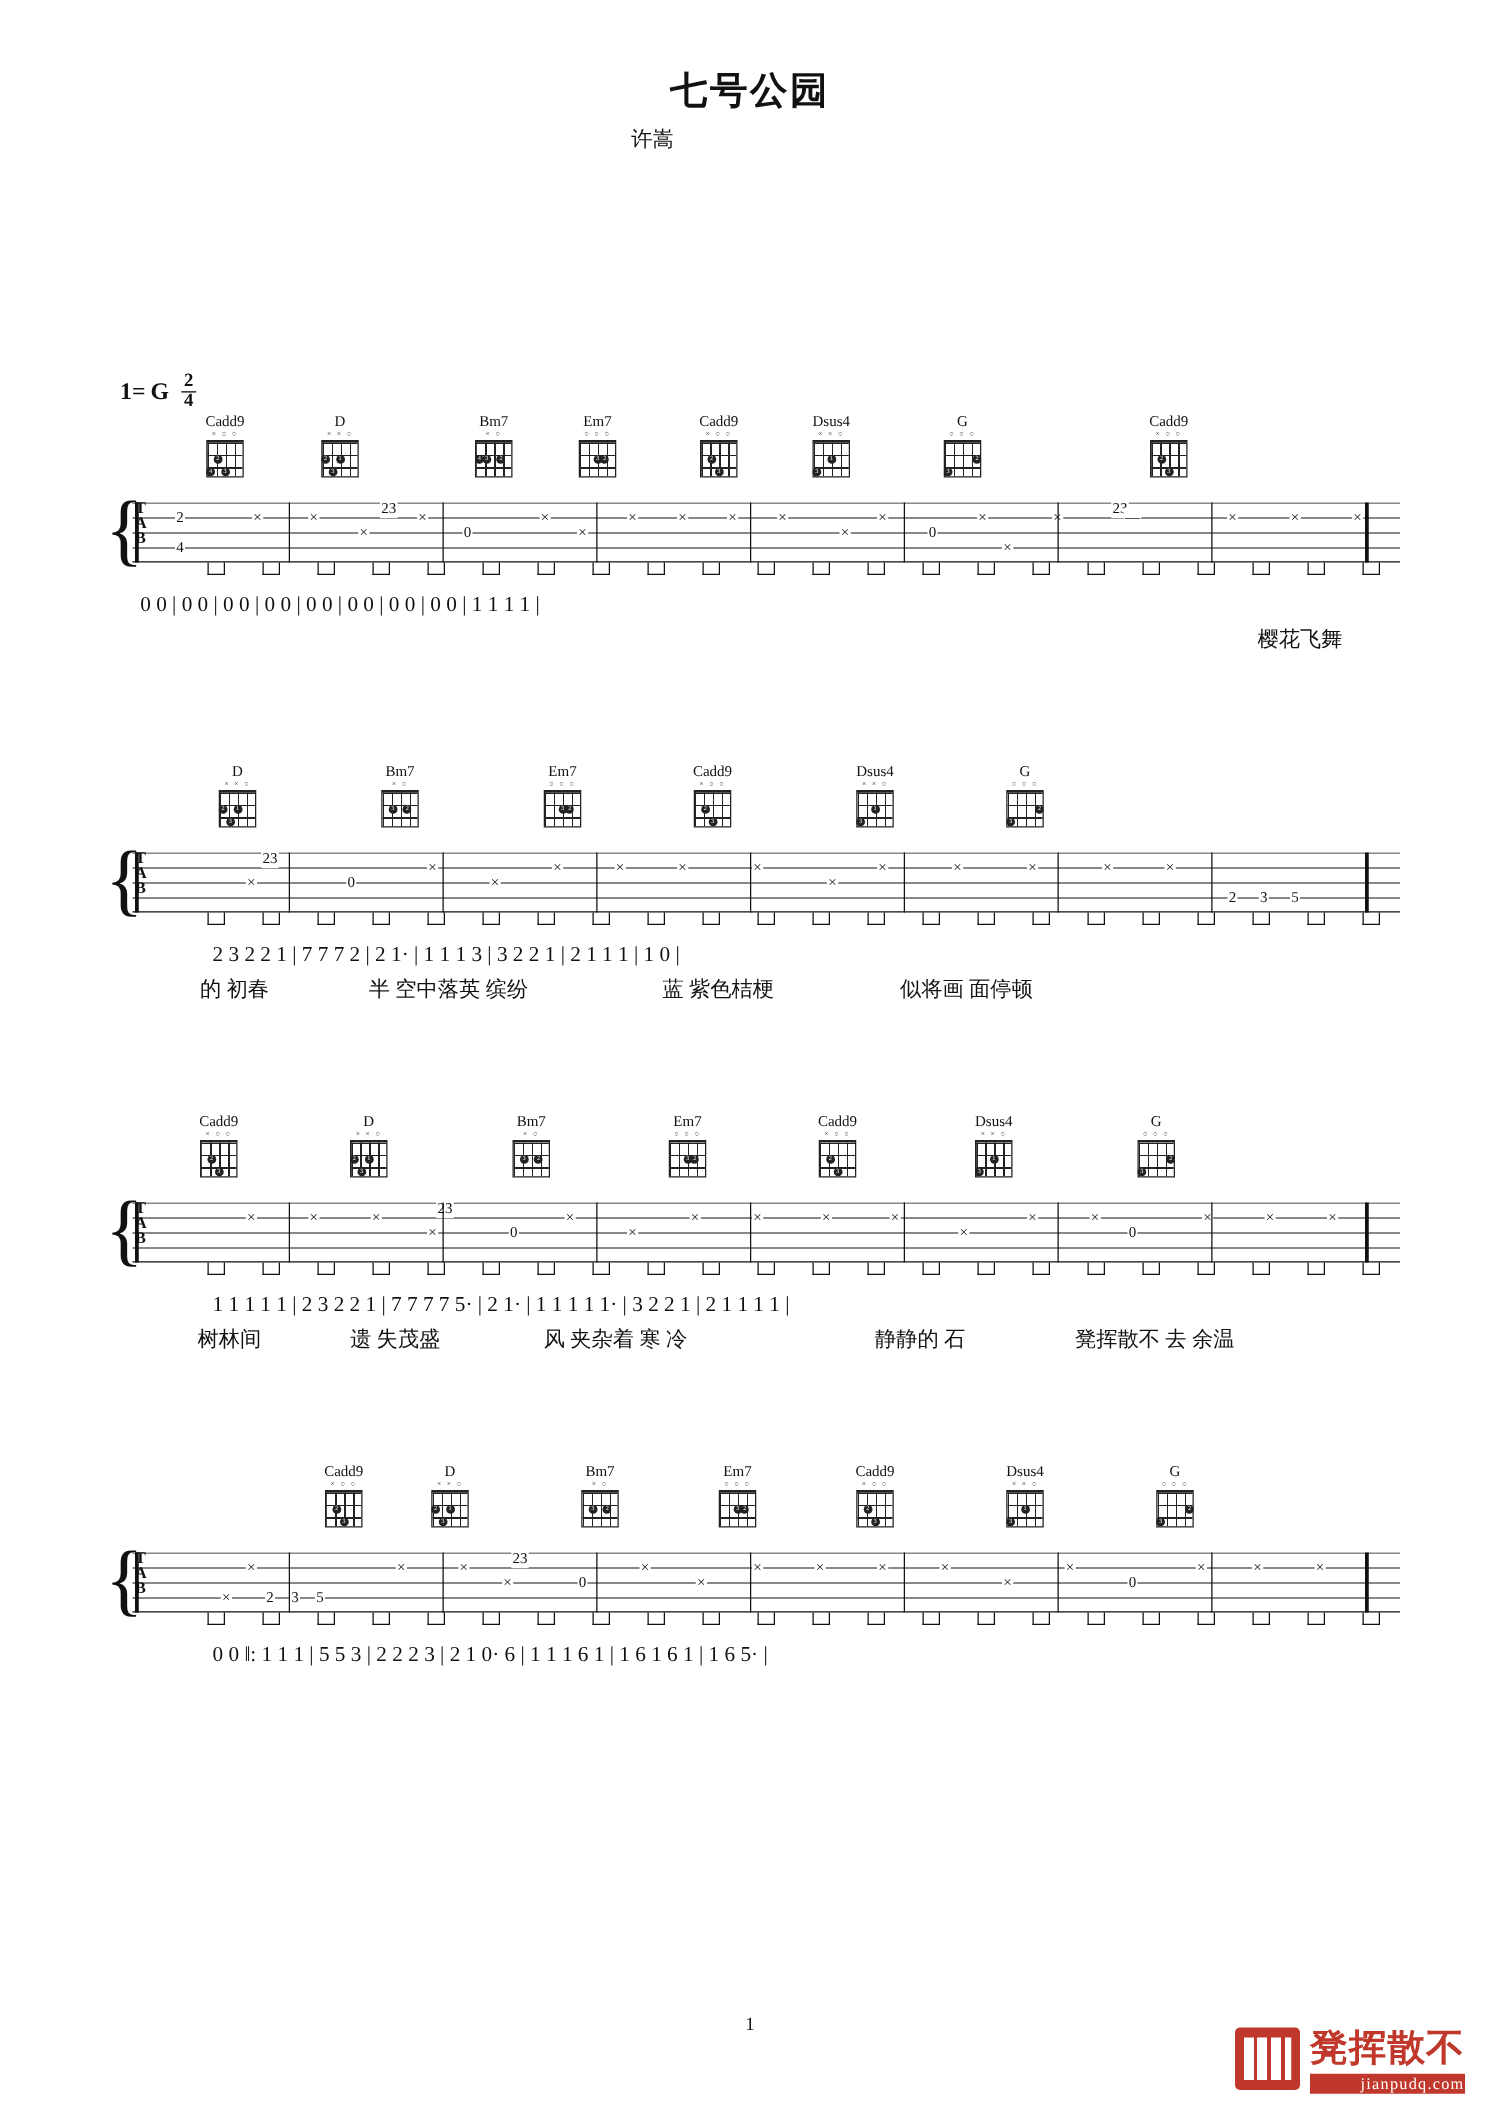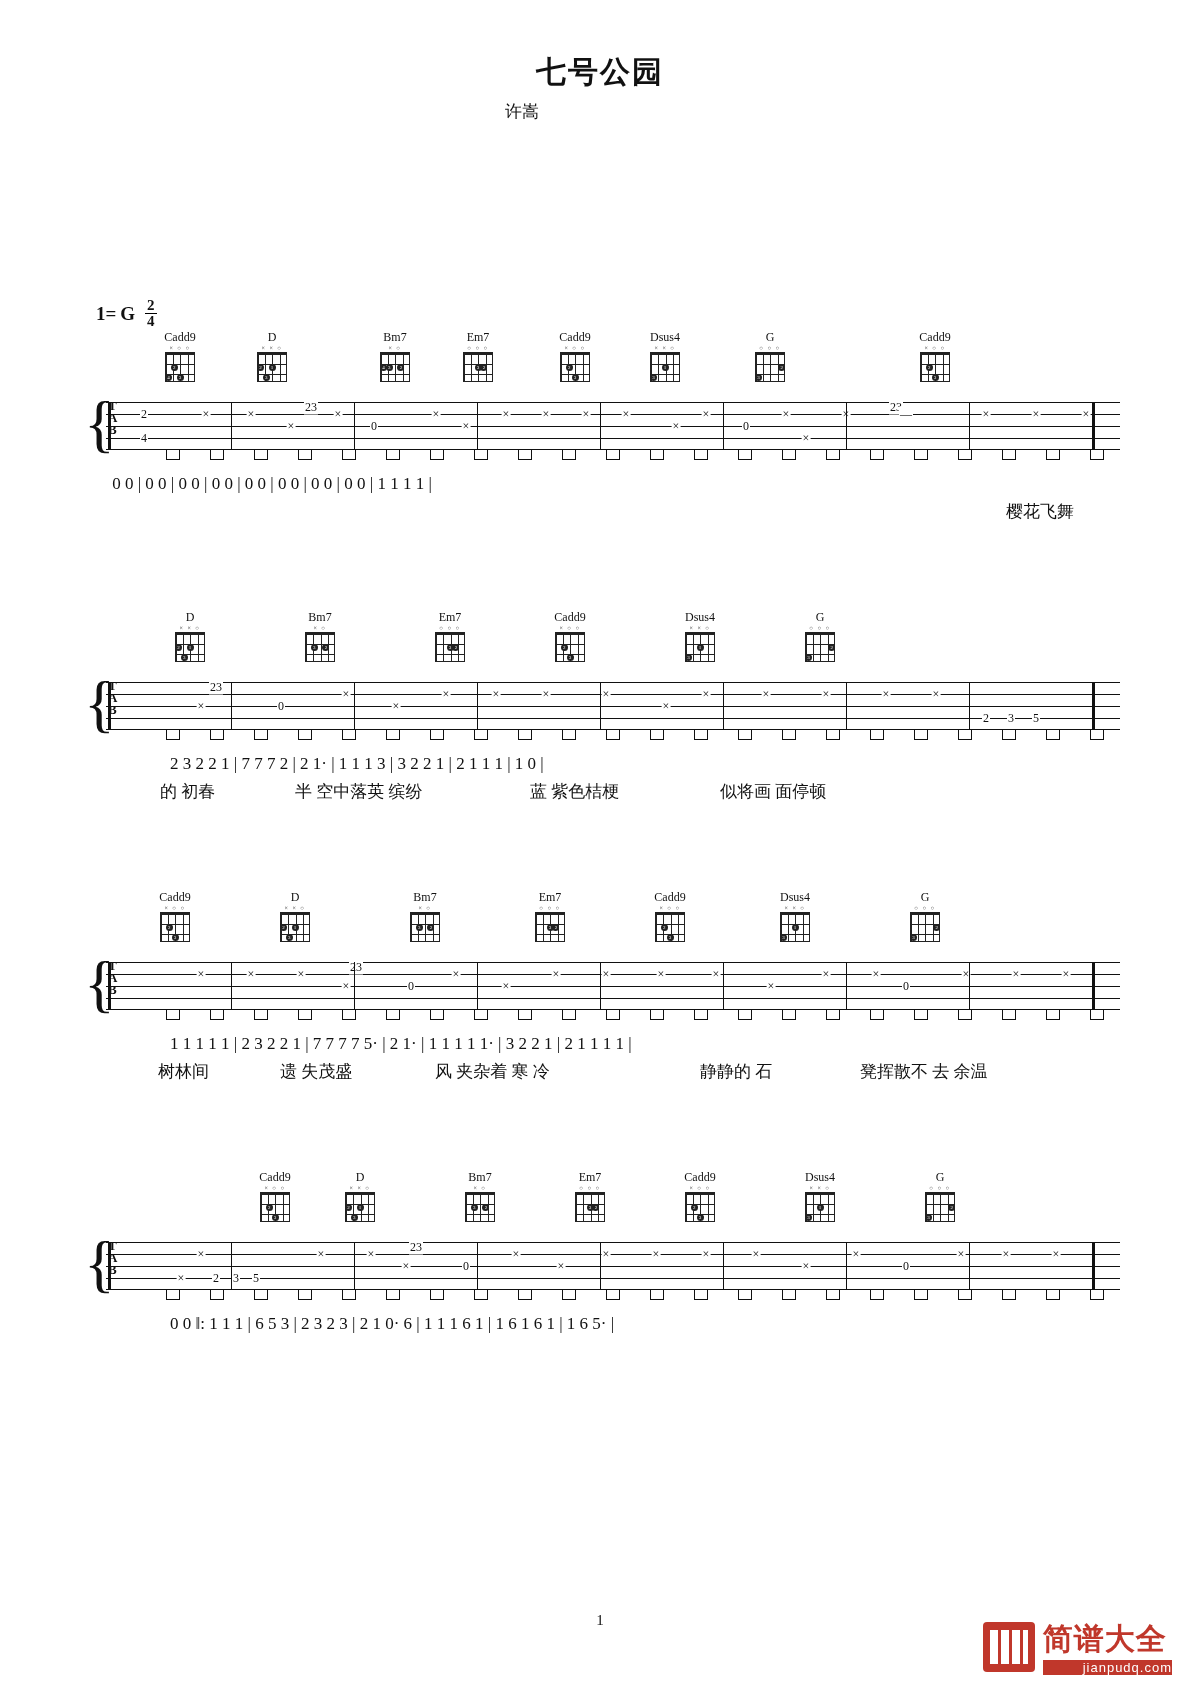--- a/index.html
+++ b/index.html
@@ -897,7 +897,7 @@
         <div class="barline thick" style="left: 1012px;"></div>
       </div>
     <div class="jianpu">
-      <div class="j" style="left:78px; transform:none;">0   0    ‖: 1 1  1 | 6   5   3 | 2 3 2 3 | 2 1 0·  6 | 1 1 1 6 1 | 1 6 1 6 1 | 1 6 5· |</div>
+      <div class="j" style="left:78px; transform:none;">0   0    ‖: 1 1  1 | 5   5   3 | 2 2 2 3 | 2 1 0·  6 | 1 1 1 6 1 | 1 6 1 6 1 | 1 6 5· |</div>
     </div>
   </div>
 

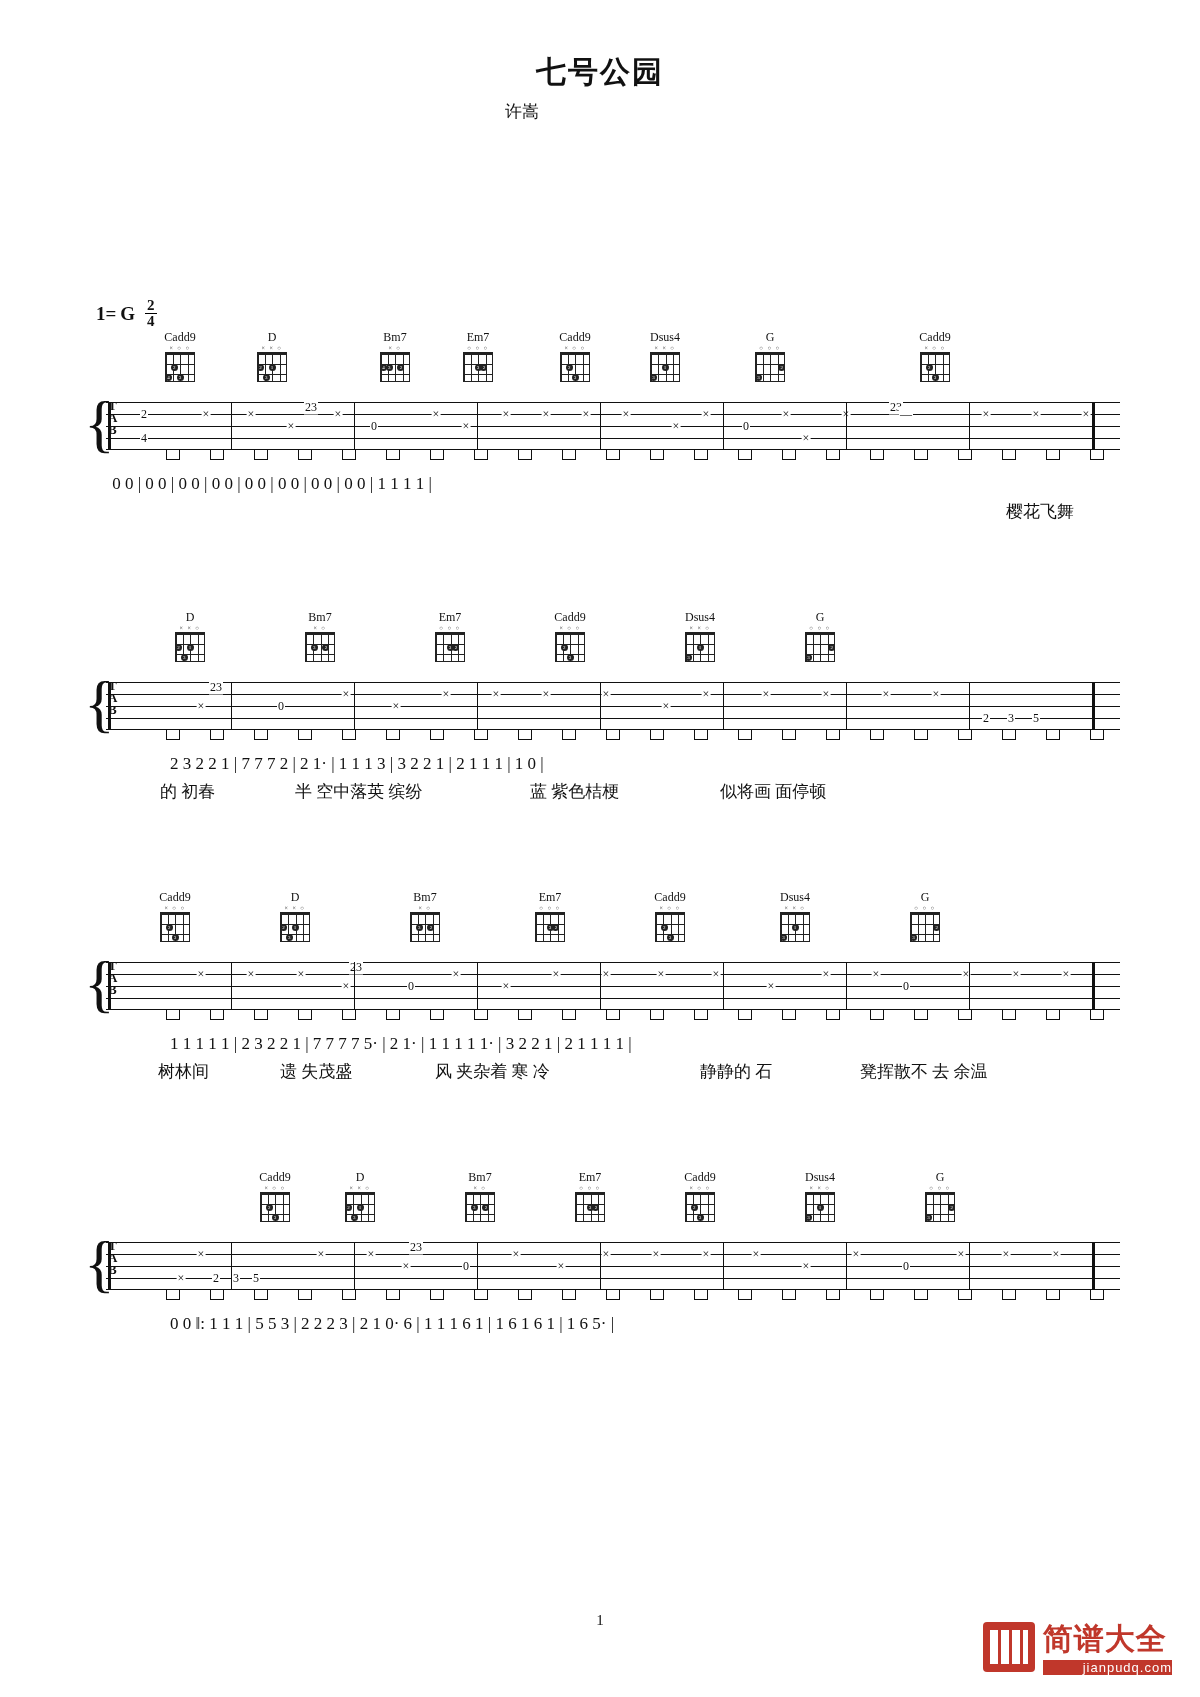--- a/index.html
+++ b/index.html
@@ -906,7 +906,7 @@
   <div class="logo">
     <div class="keys"></div>
     <div class="txt">
-      <div class="big">简谱大全</div>
+      <div class="big">凳挥散不</div>
       <div class="small">jianpudq.com</div>
     </div>
   </div>

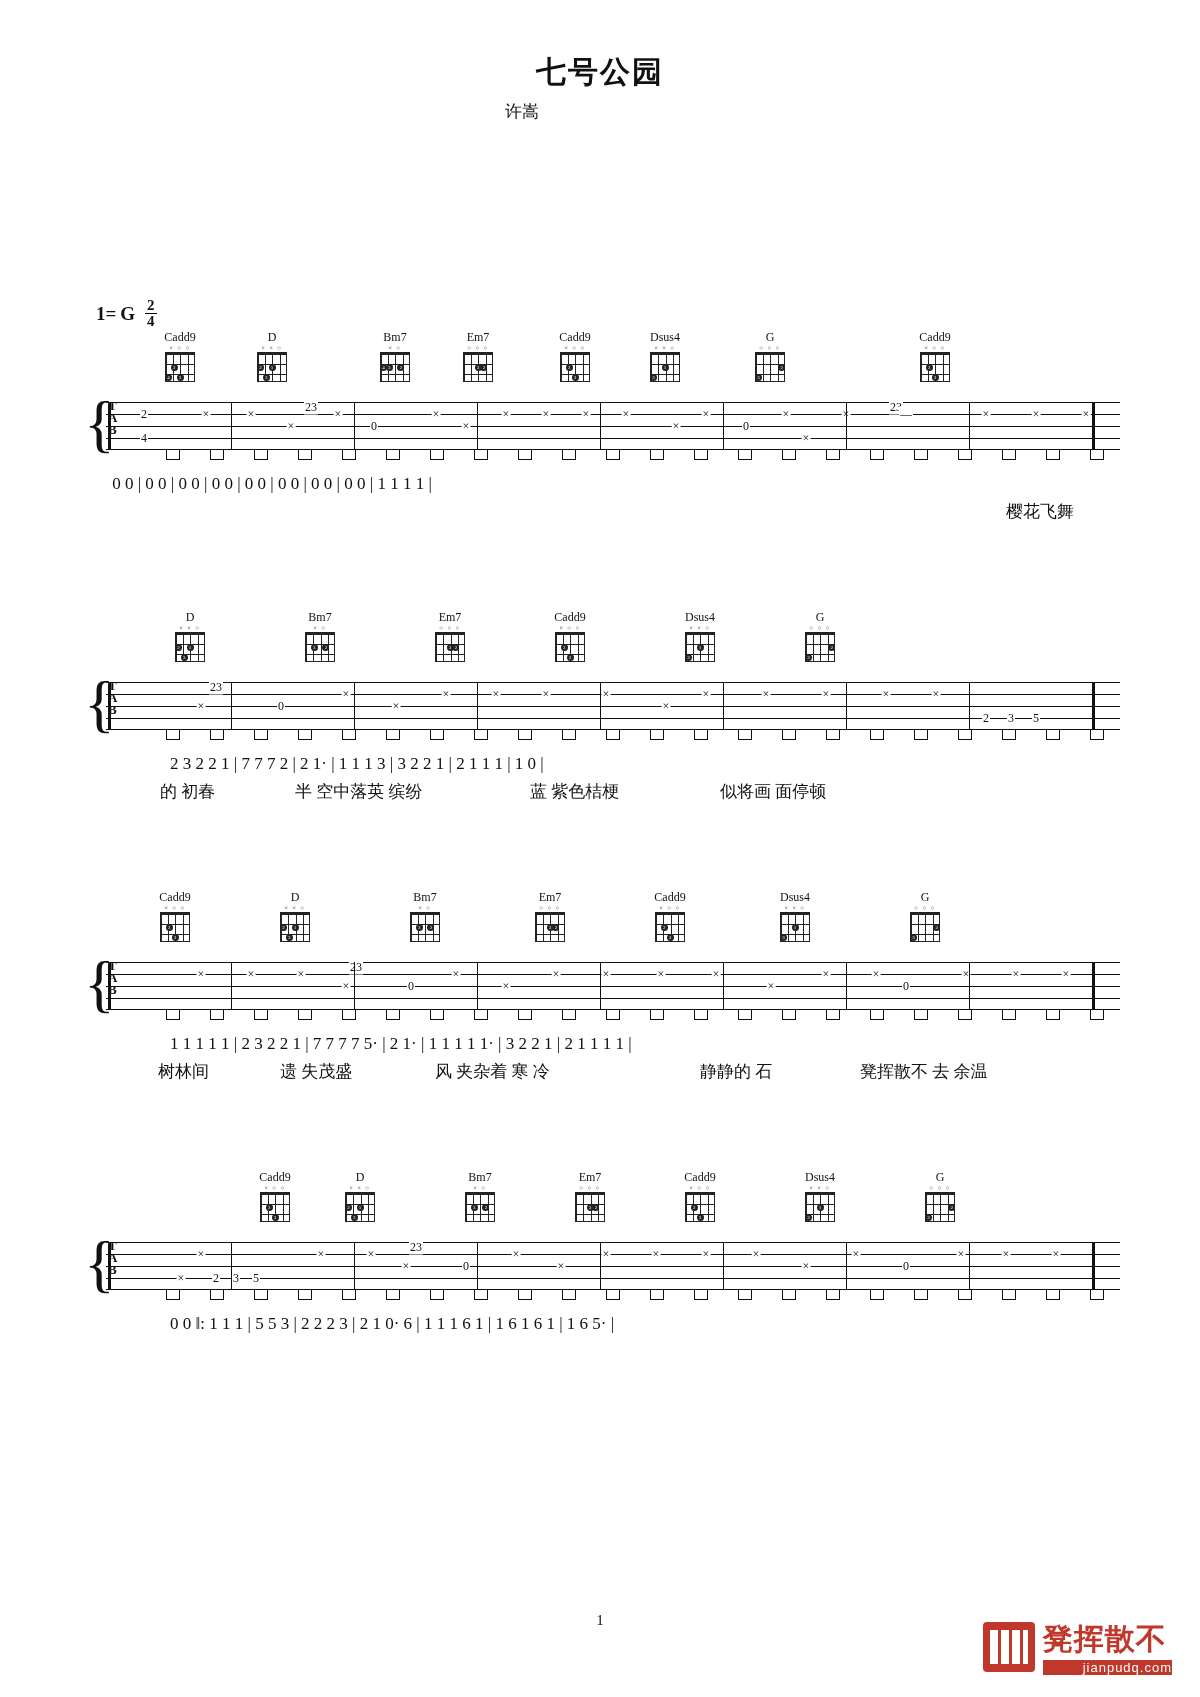--- a/index.html
+++ b/index.html
@@ -267,7 +267,7 @@
   .logo .big { font-size: 30px; font-weight: bold; color: #c0372b; letter-spacing: 1px; }
   .logo .small {
     font-size: 13px; color: #fff; background: #c0372b;
-    text-align: center; letter-spacing: 1px; font-family: Liberation Sans, sans-serif; padding-left: 40px;
+    text-align: center; letter-spacing: 1px; font-family: Liberation Serif, serif; padding-left: 40px;
   }
 </style>
 </head>

